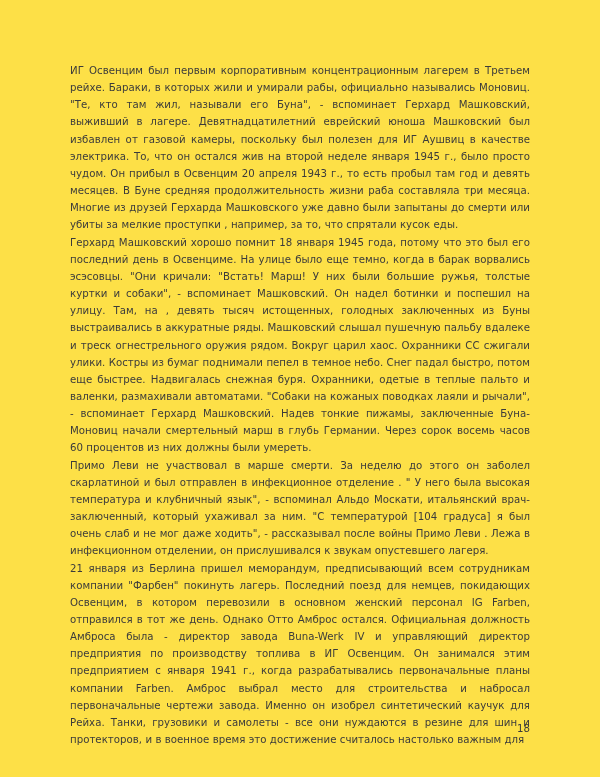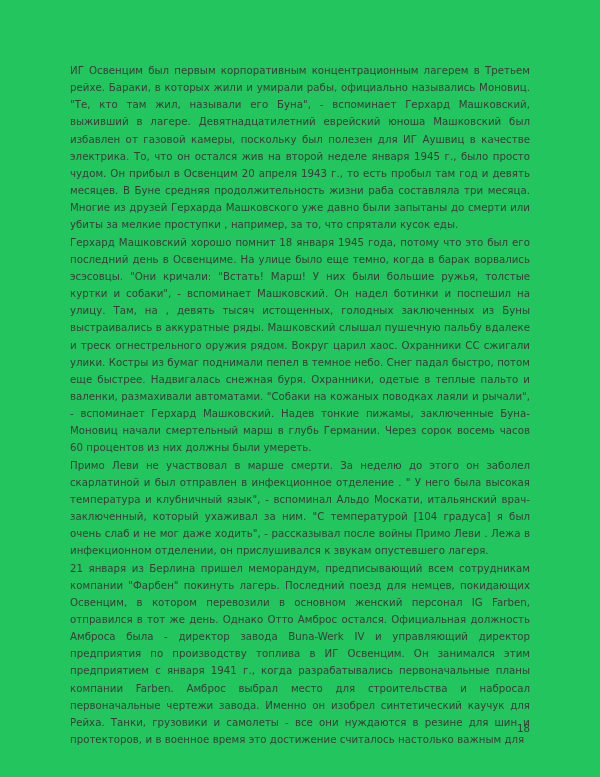--- a/index.html
+++ b/index.html
@@ -22,7 +22,7 @@
   .page-sheet {
     position: absolute;
     inset: 0;
-    background: #22c55e;
+    background: #fde047;
   }
 
   

